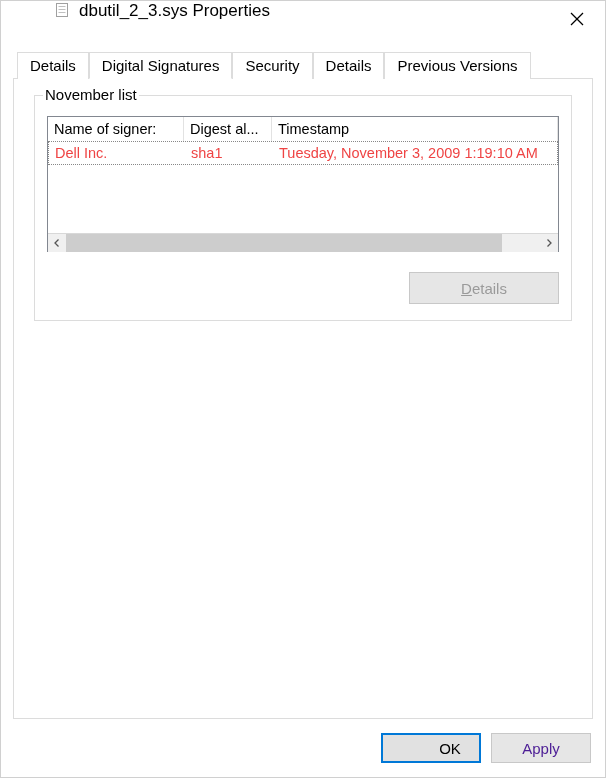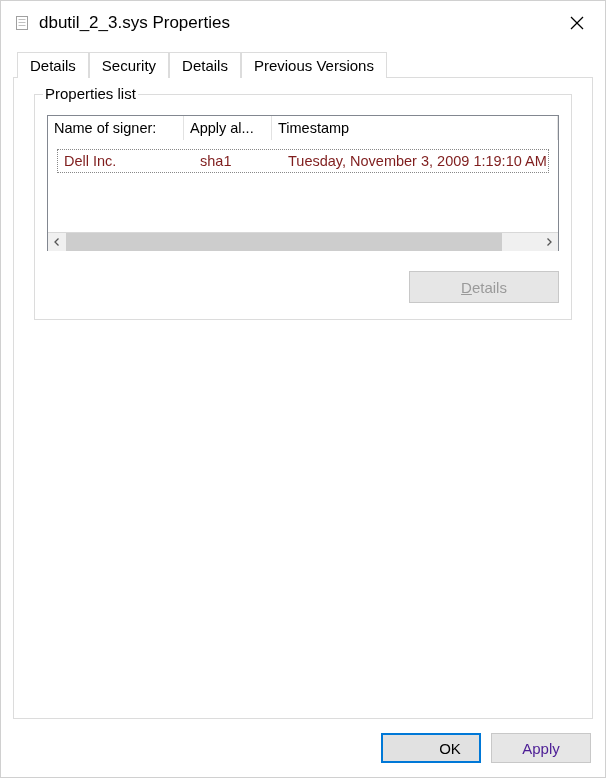--- a/index.html
+++ b/index.html
@@ -22,9 +22,9 @@
     .titlebar {
       height: 44px;
       display: flex;
-      align-items: center;
       padding: 0 4px 0 12px;
       background: #ffffff;
+      margin-left: 40px;
     }
 
     .titlebar .app-icon {

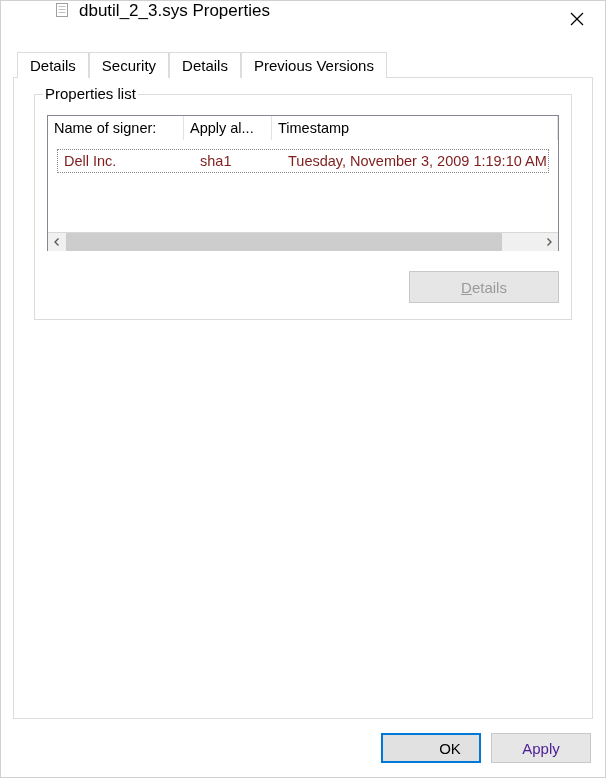--- a/index.html
+++ b/index.html
@@ -302,6 +302,7 @@
 <div class="tabs-container">
   <div class="tabs-row">
     <div class="tab">Details</div>
+    <div class="tab active">Digital Signatures</div>
     <div class="tab">Security</div>
     <div class="tab">Details</div>
     <div class="tab">Previous Versions</div>

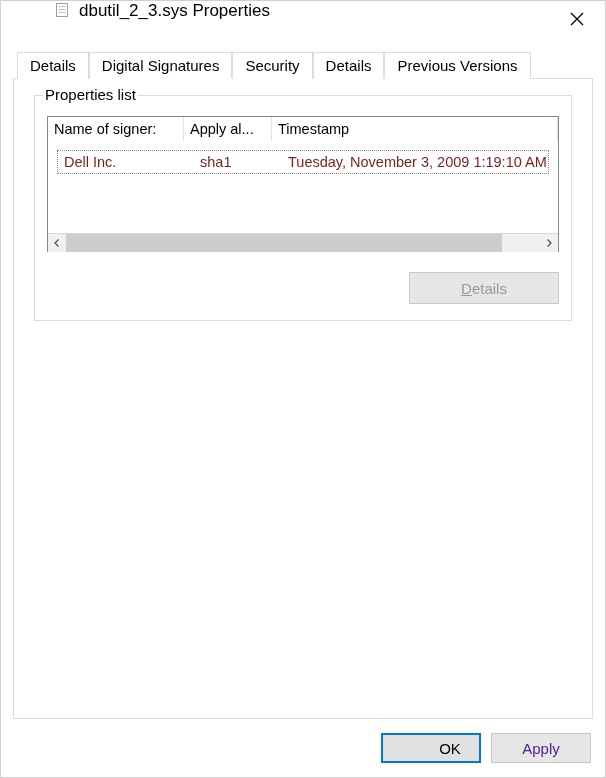--- a/index.html
+++ b/index.html
@@ -310,7 +310,7 @@
 
   <div class="tab-content">
     <div class="group">
-      <span class="group-label">Properties list</span>
+      <span class="group-label">November list</span>
 
       <div class="siglist">
         <div class="sig-header">

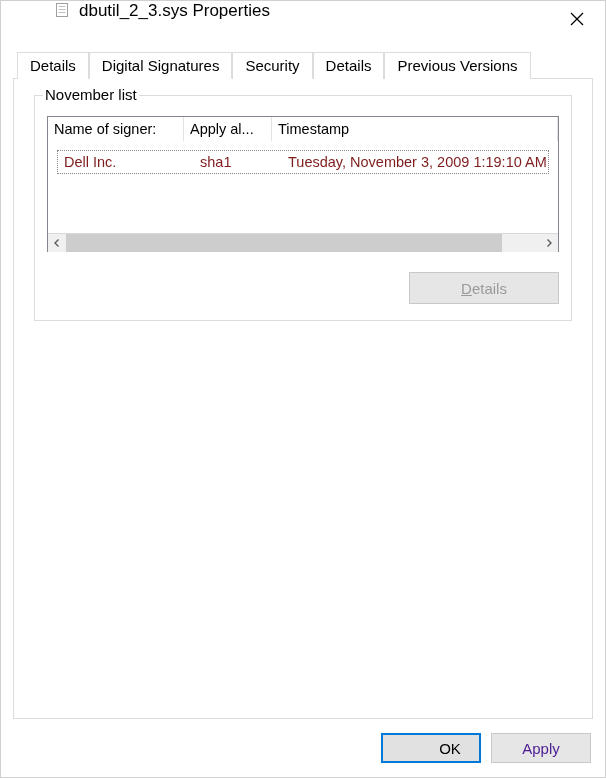--- a/index.html
+++ b/index.html
@@ -315,7 +315,7 @@
       <div class="siglist">
         <div class="sig-header">
           <div class="col col-name">Name of signer:</div>
-          <div class="col col-digest">Apply al...</div>
+          <div class="col col-digest">Digest al...</div>
           <div class="col col-ts">Timestamp</div>
         </div>
         <div class="sig-body">

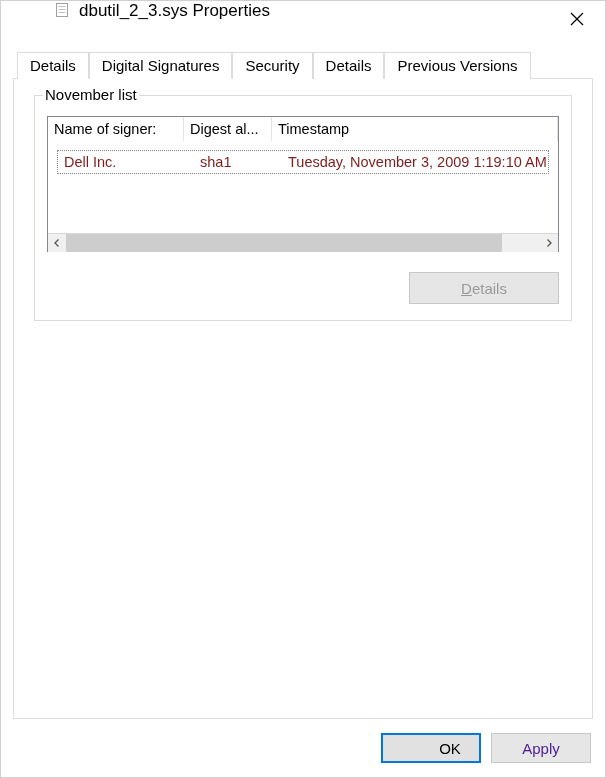--- a/index.html
+++ b/index.html
@@ -170,9 +170,9 @@
     .sig-row {
       display: flex;
       font-size: 14.5px;
-      color: #7f1d1d;
+      color: #ef4444;
       border: 1px dotted #888;
-      margin: 9px;
+      margin: 0;
       height: 24px;
       align-items: center;
     }

